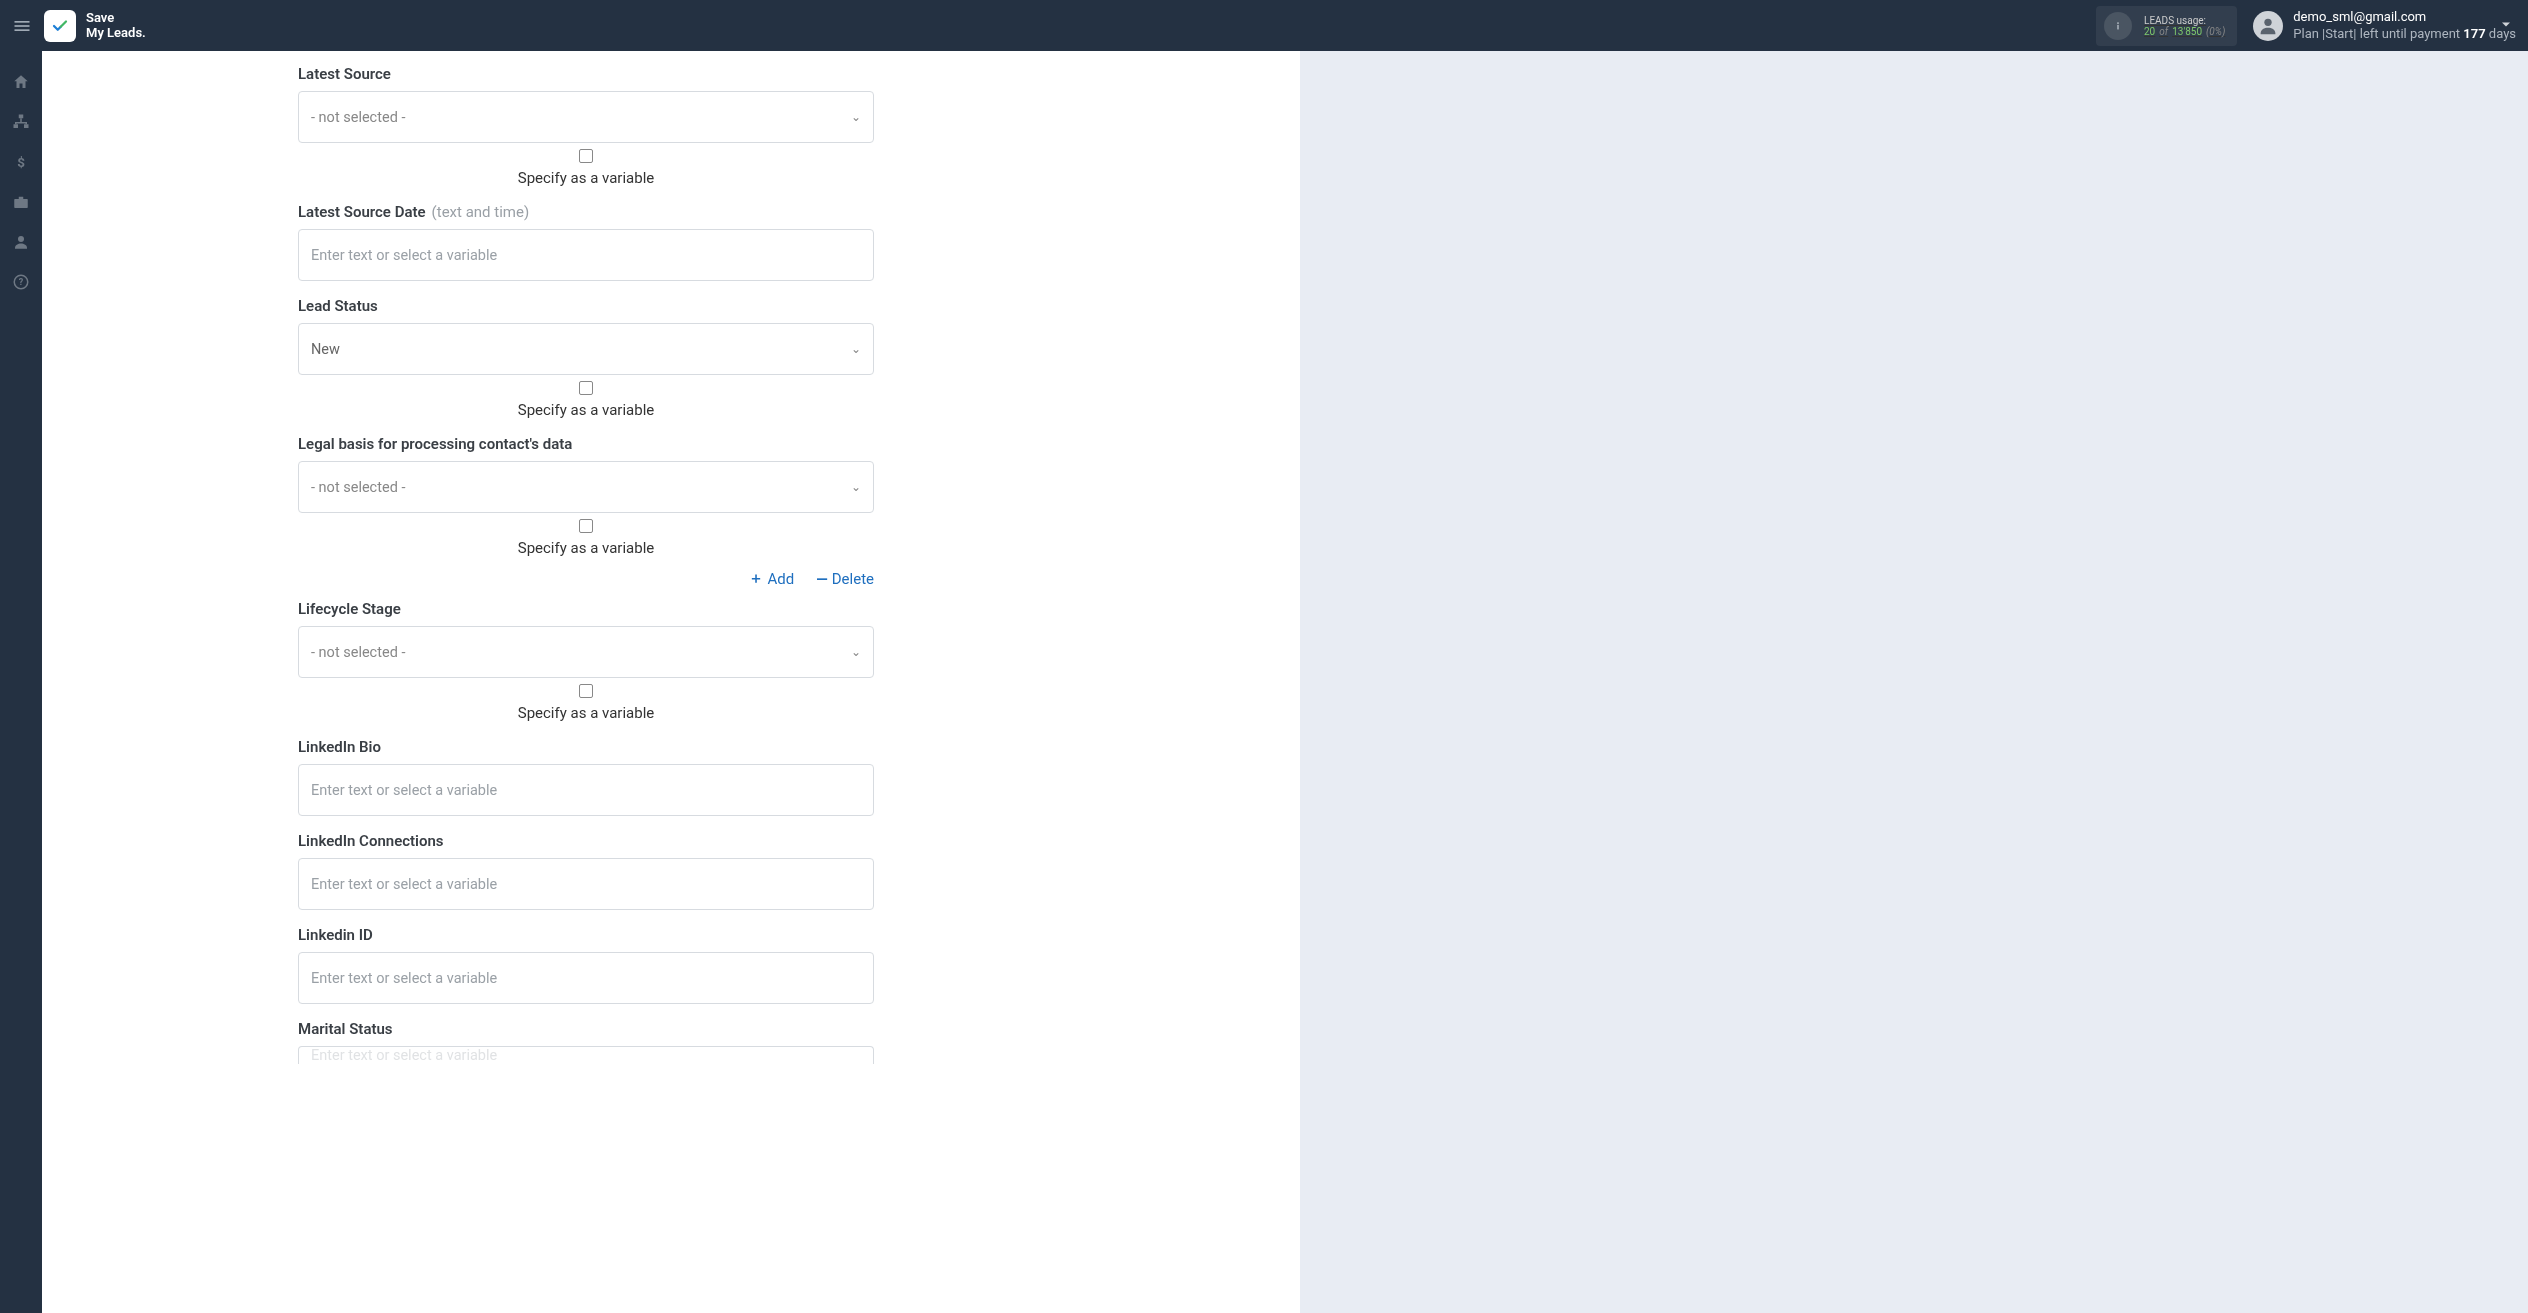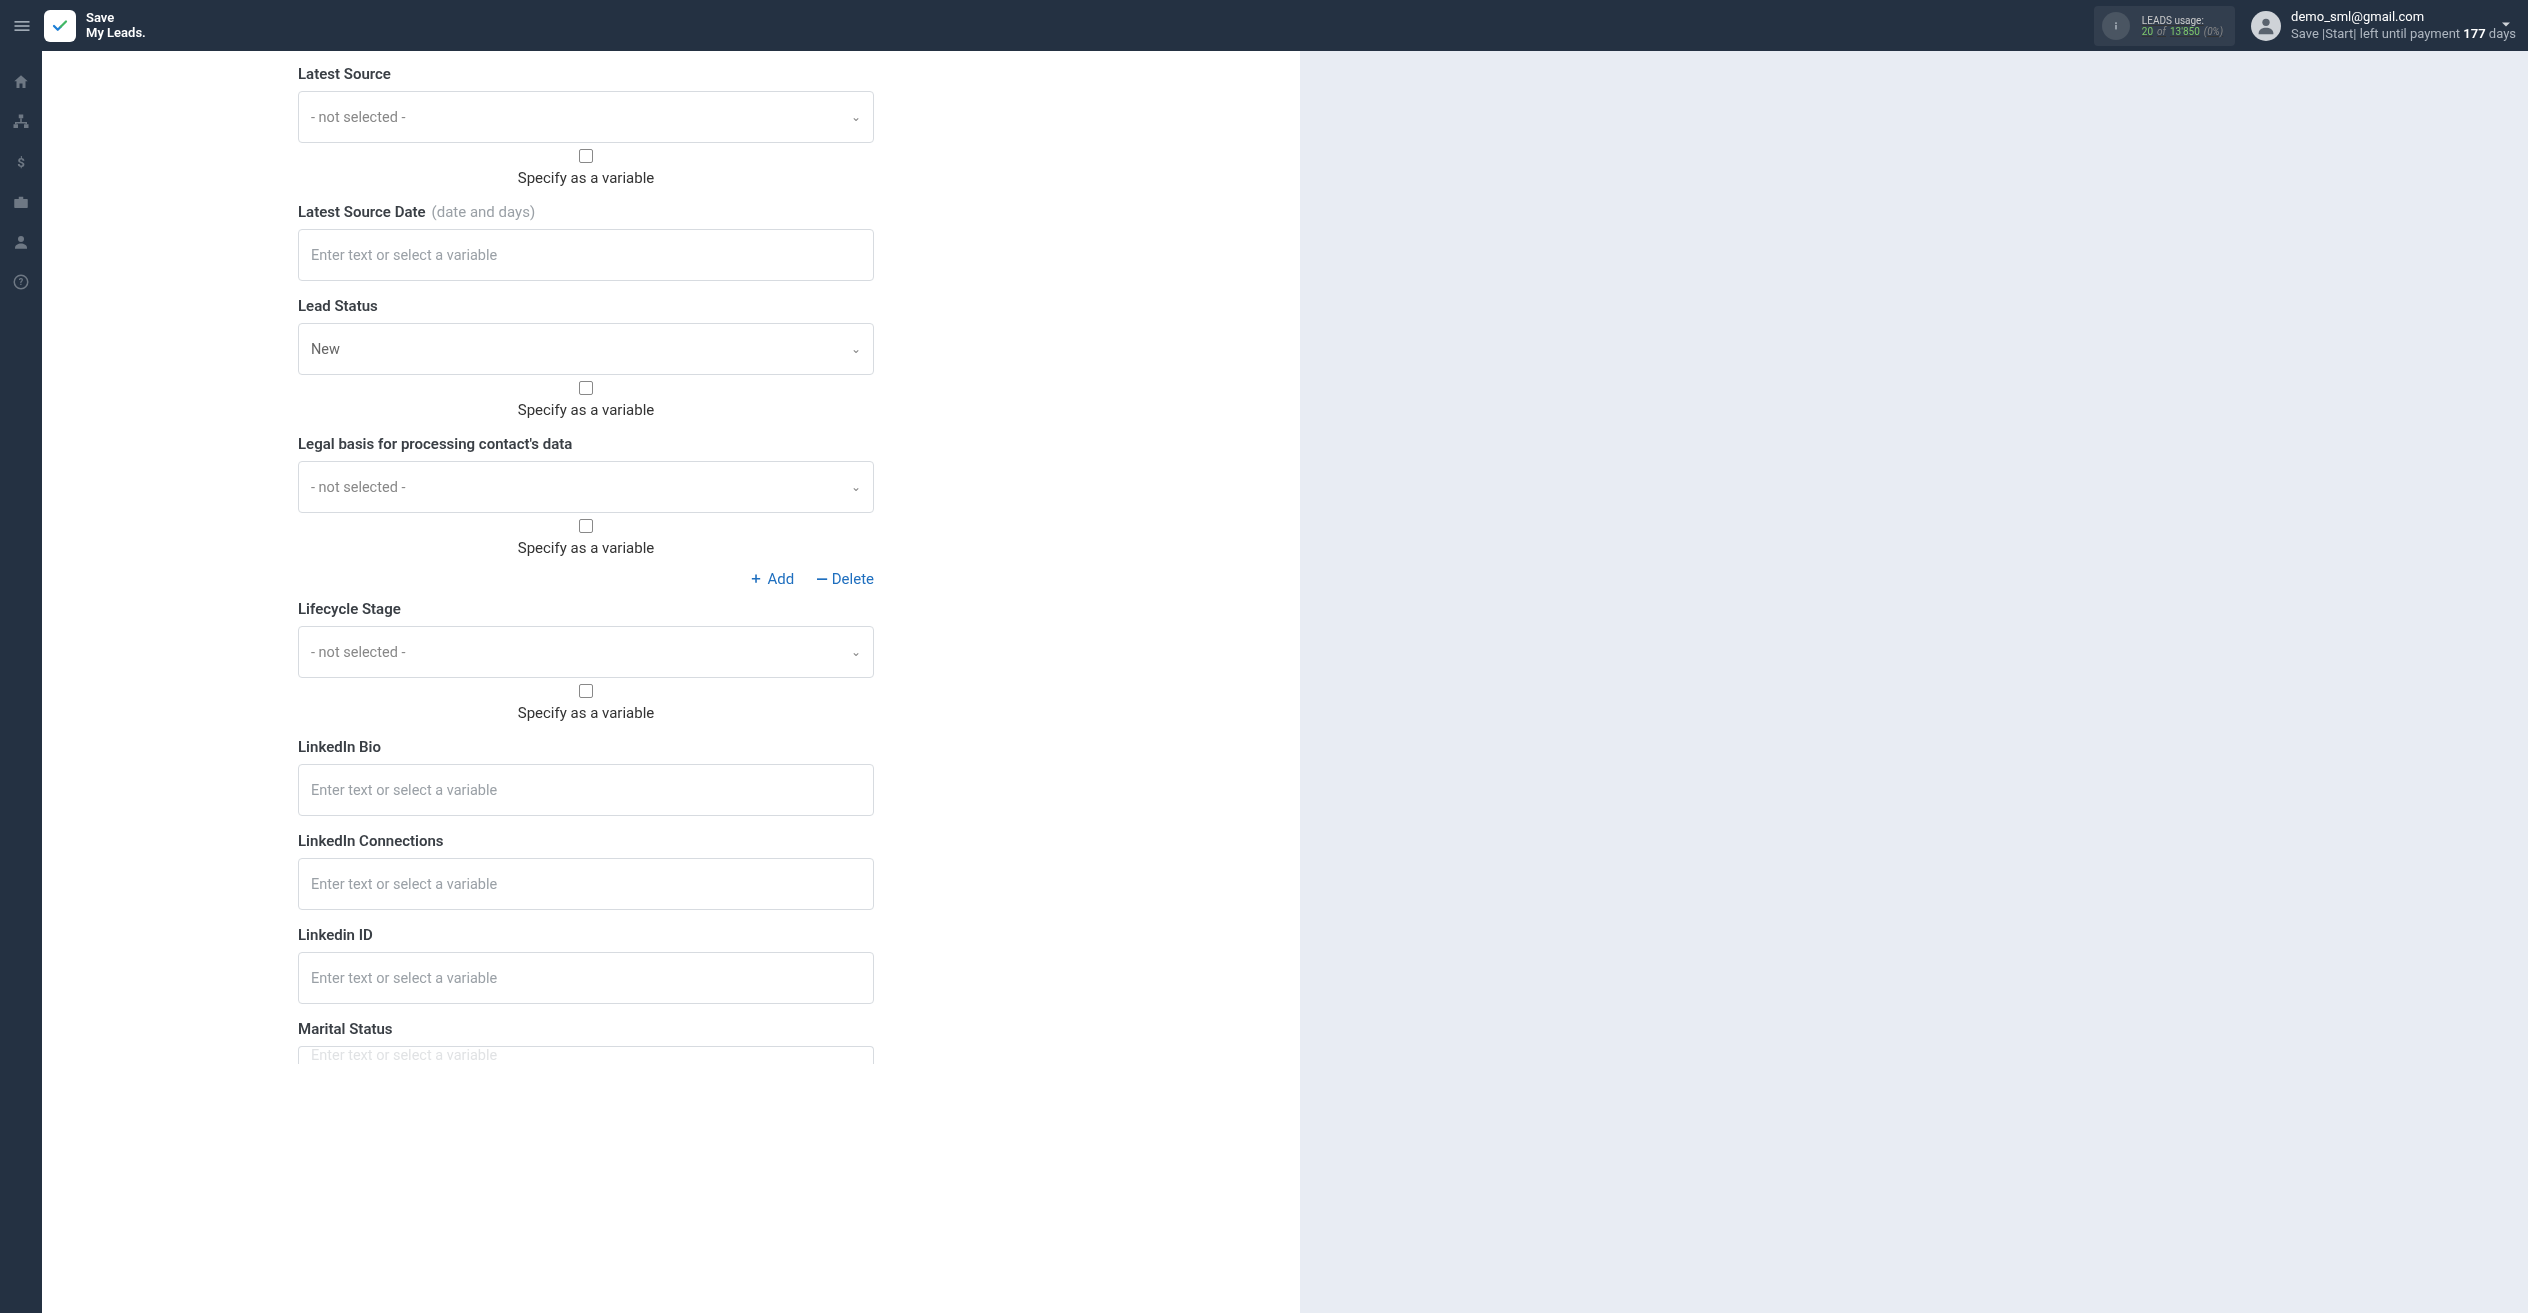--- a/index.html
+++ b/index.html
@@ -199,7 +199,7 @@
     <div class="user-lines">
       <div>demo_sml@gmail.com</div>
       <div class="user-plan">
-        <span>Save |</span><span>Start</span><span>| left until payment </span><span class="days-num">177</span><span> days</span>
+        <span>Plan |</span><span>Start</span><span>| left until payment </span><span class="days-num">177</span><span> days</span>
       </div>
     </div>
   </div>

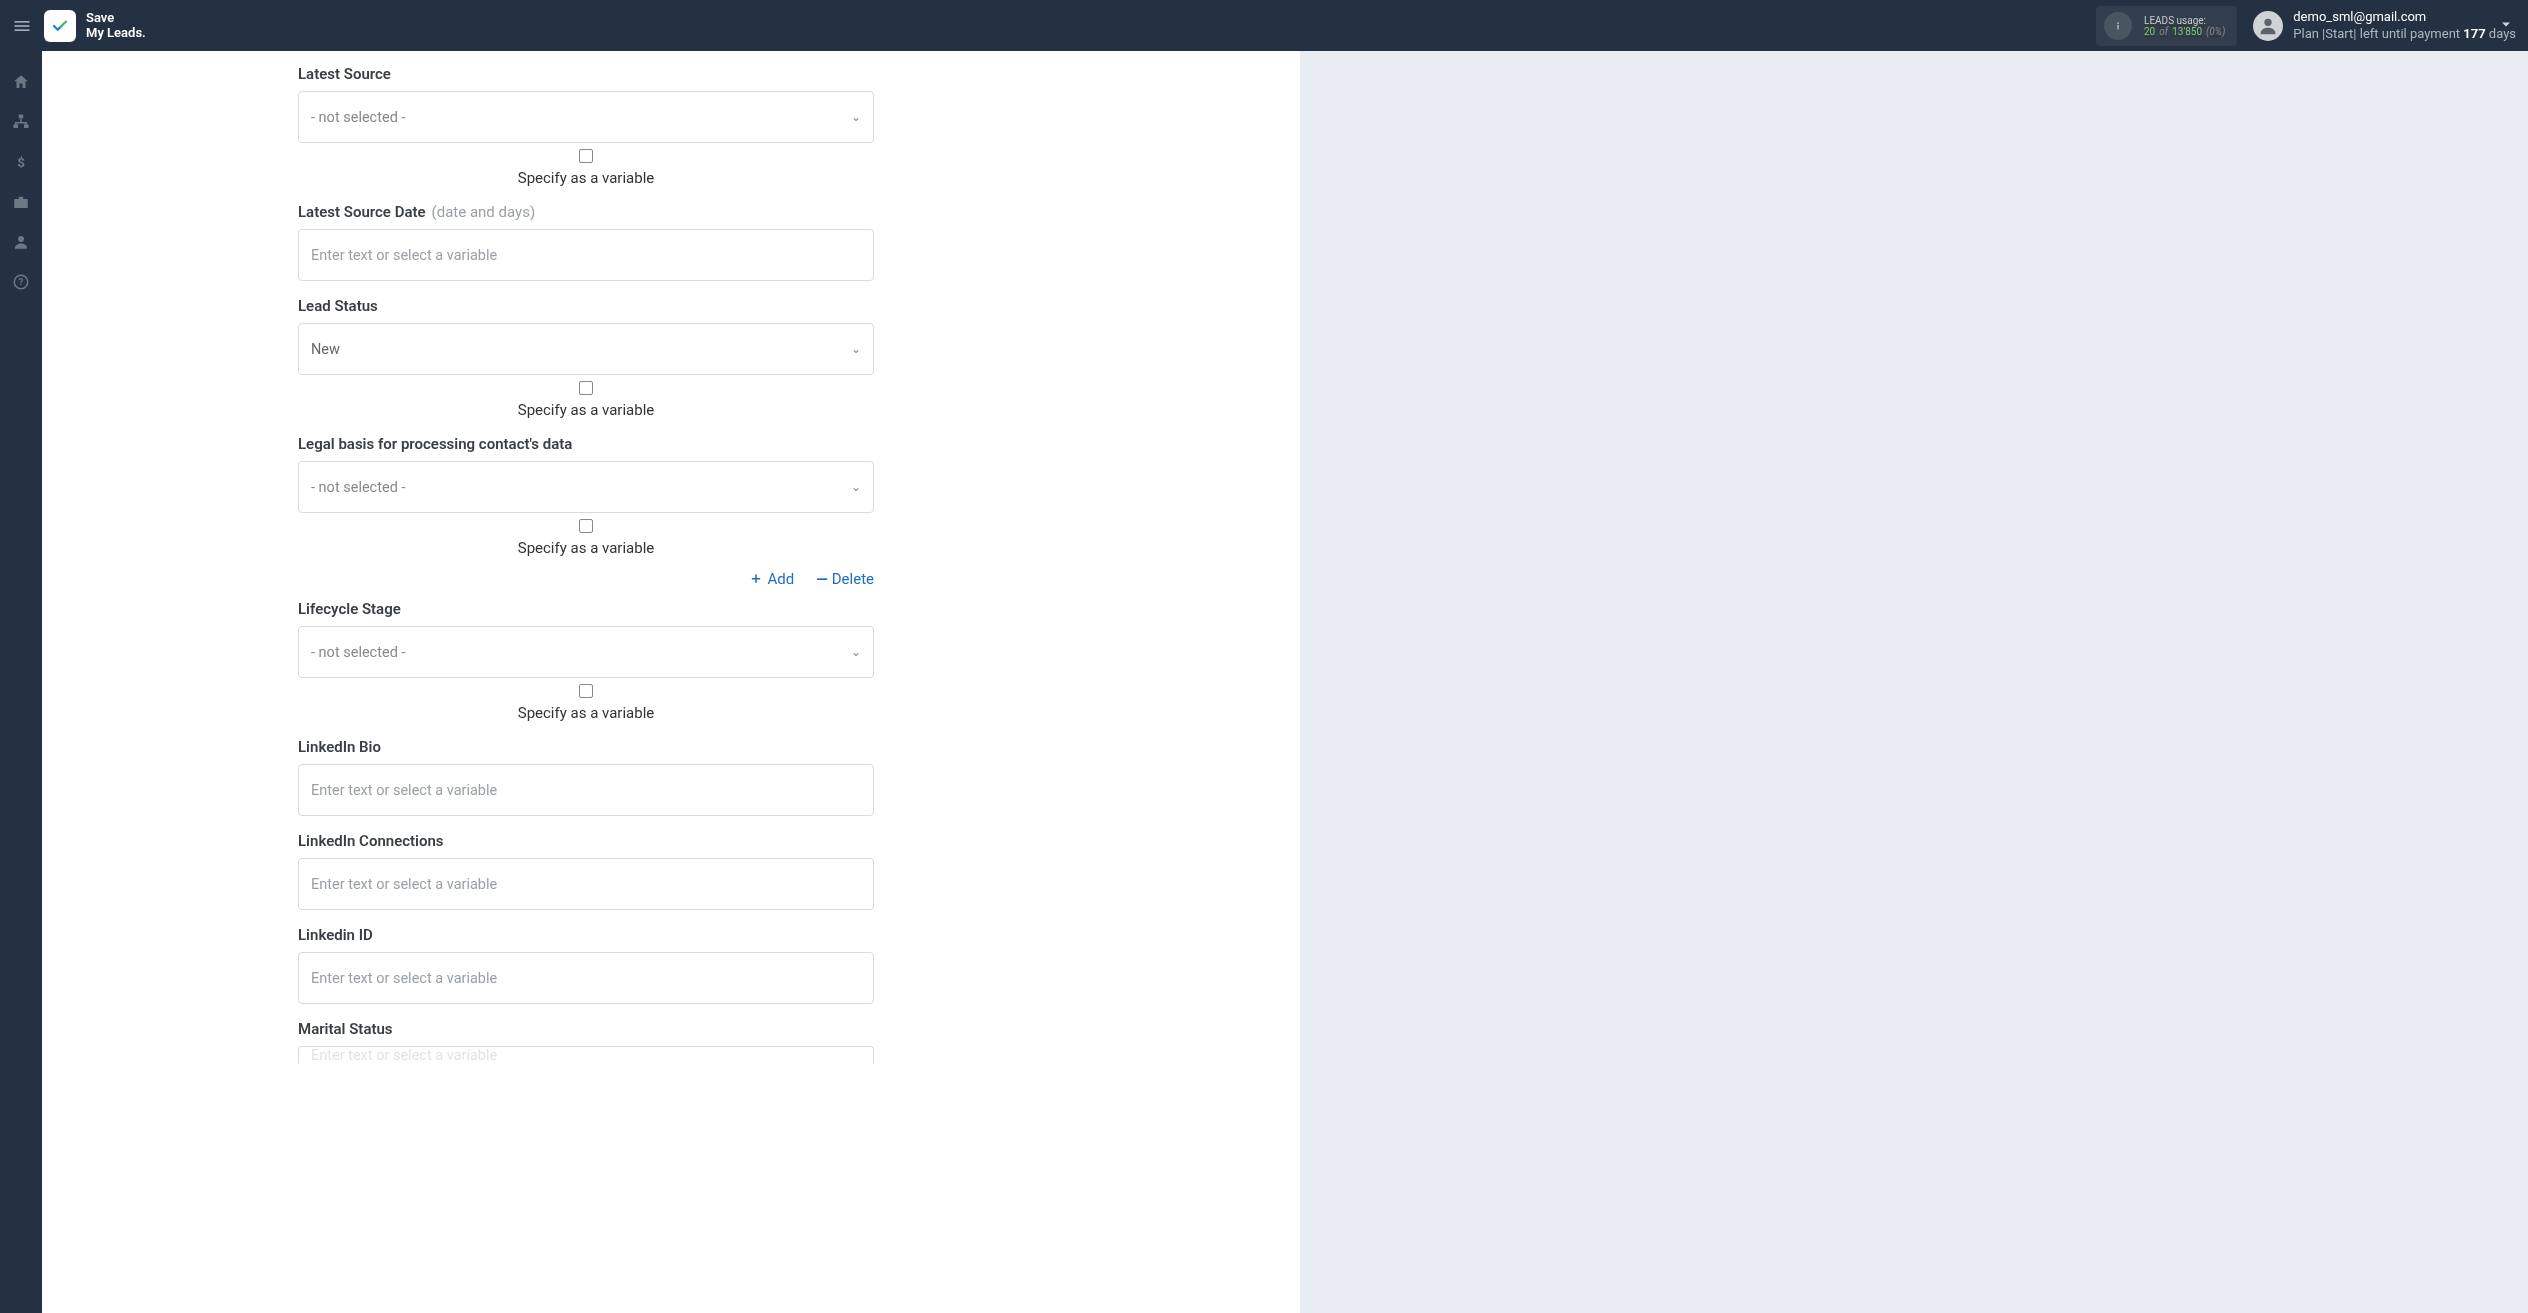--- a/index.html
+++ b/index.html
@@ -268,7 +268,7 @@
       <div class="field-block">
         <div class="field-label">
           <span>Latest Source Date</span>
-          <span class="field-label-hint">(date and days)</span>
+          <span class="field-label-hint">(text and time)</span>
         </div>
         <div class="text-input">
           <span>Enter text or select a variable</span>

